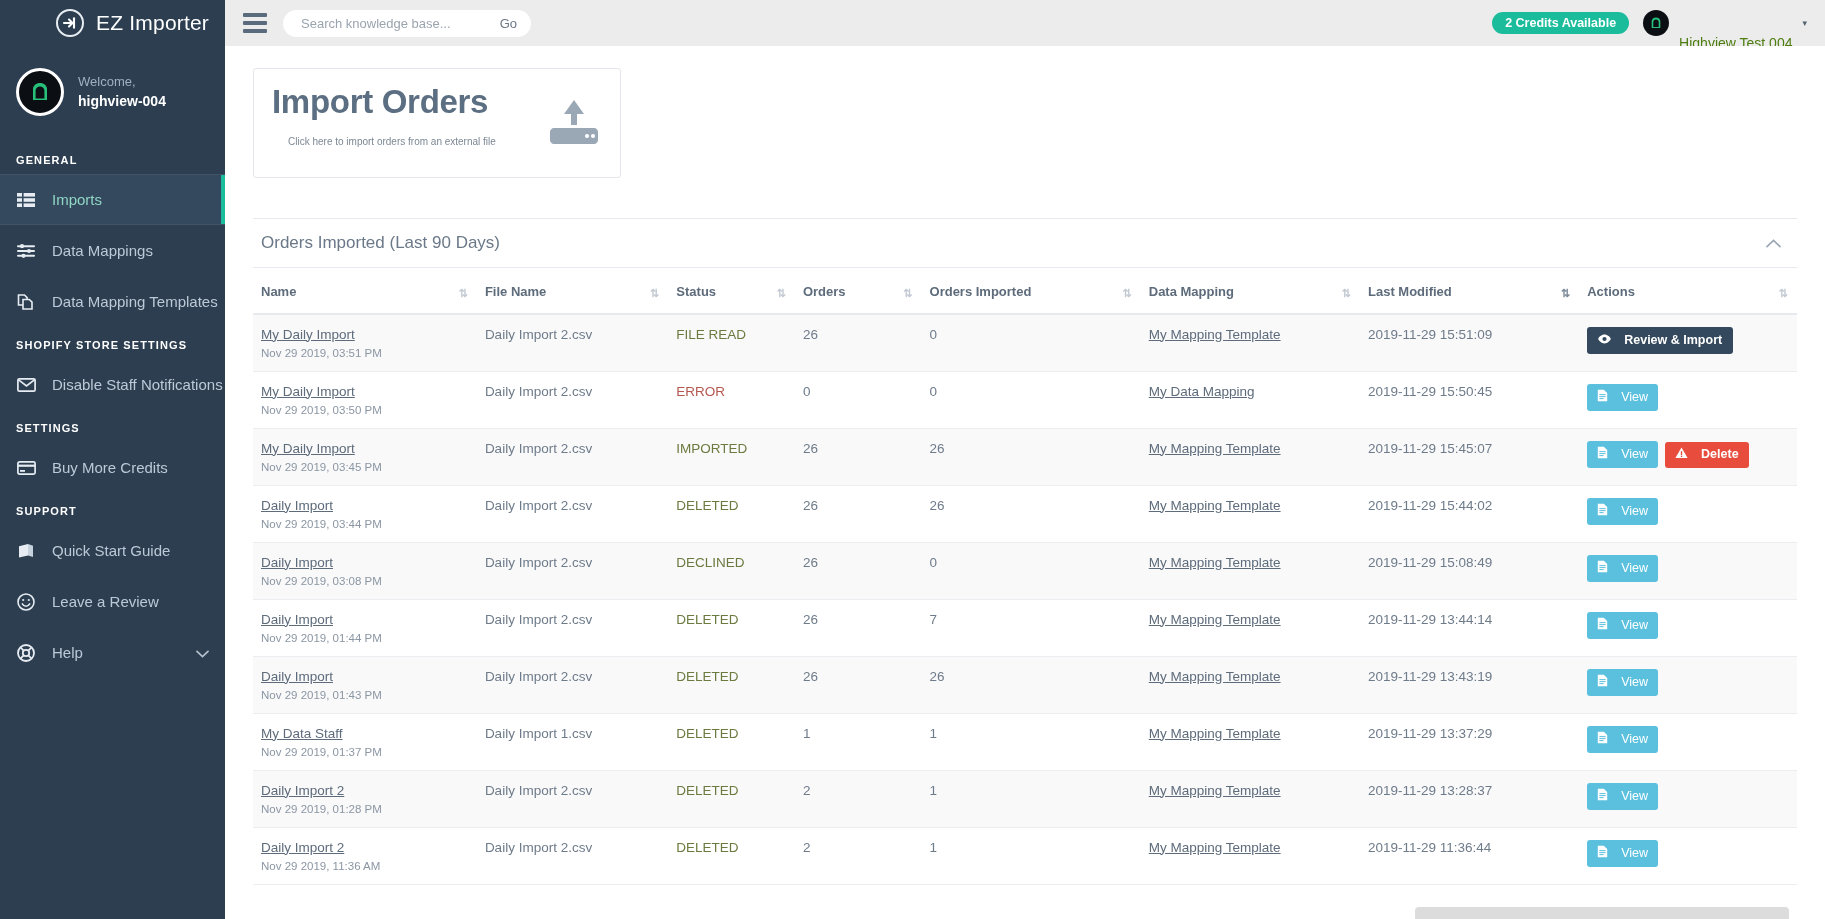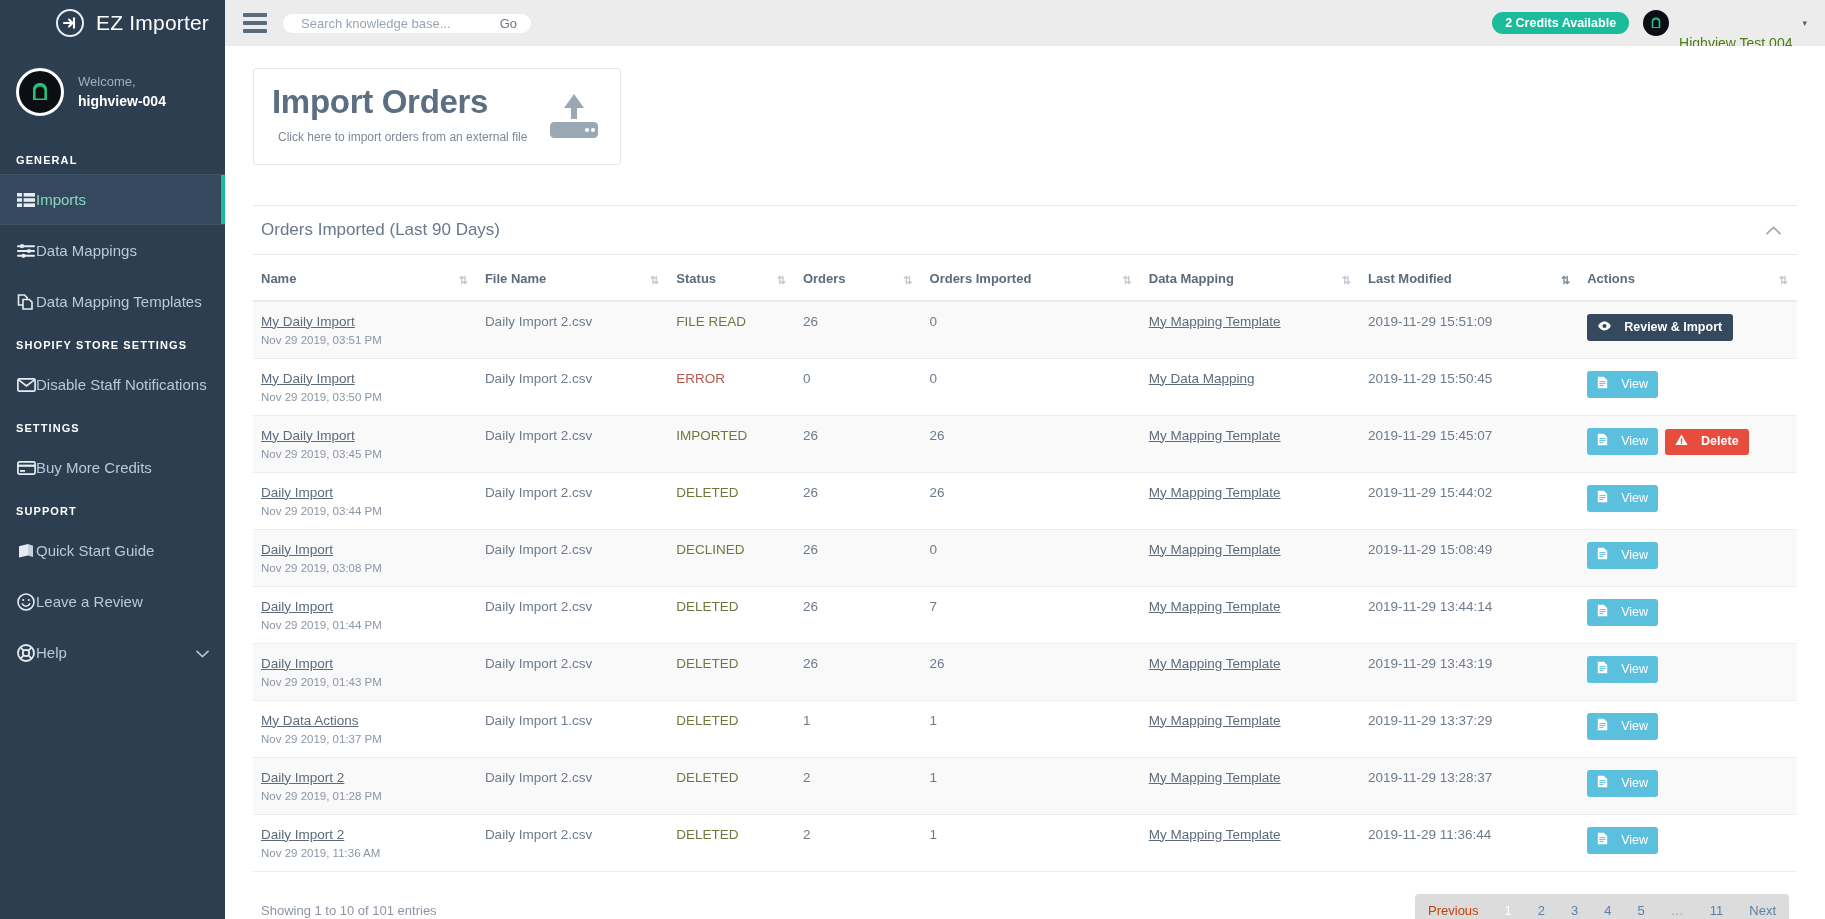--- a/index.html
+++ b/index.html
@@ -85,7 +85,7 @@
   .hamburger { width:24px; display:flex; flex-direction:column; gap:4px; cursor:pointer; }
   .hamburger i { display:block; height:4px; background:#5a6b7d; border-radius:1px; }
   .search-wrap {
-    width:248px; height:19px; background:#ffffff; border-radius:14px;
+    width:248px; height:27px; background:#ffffff; border-radius:14px;
     display:flex; align-items:center; padding:0 6px 0 16px;
   }
   .search-input {

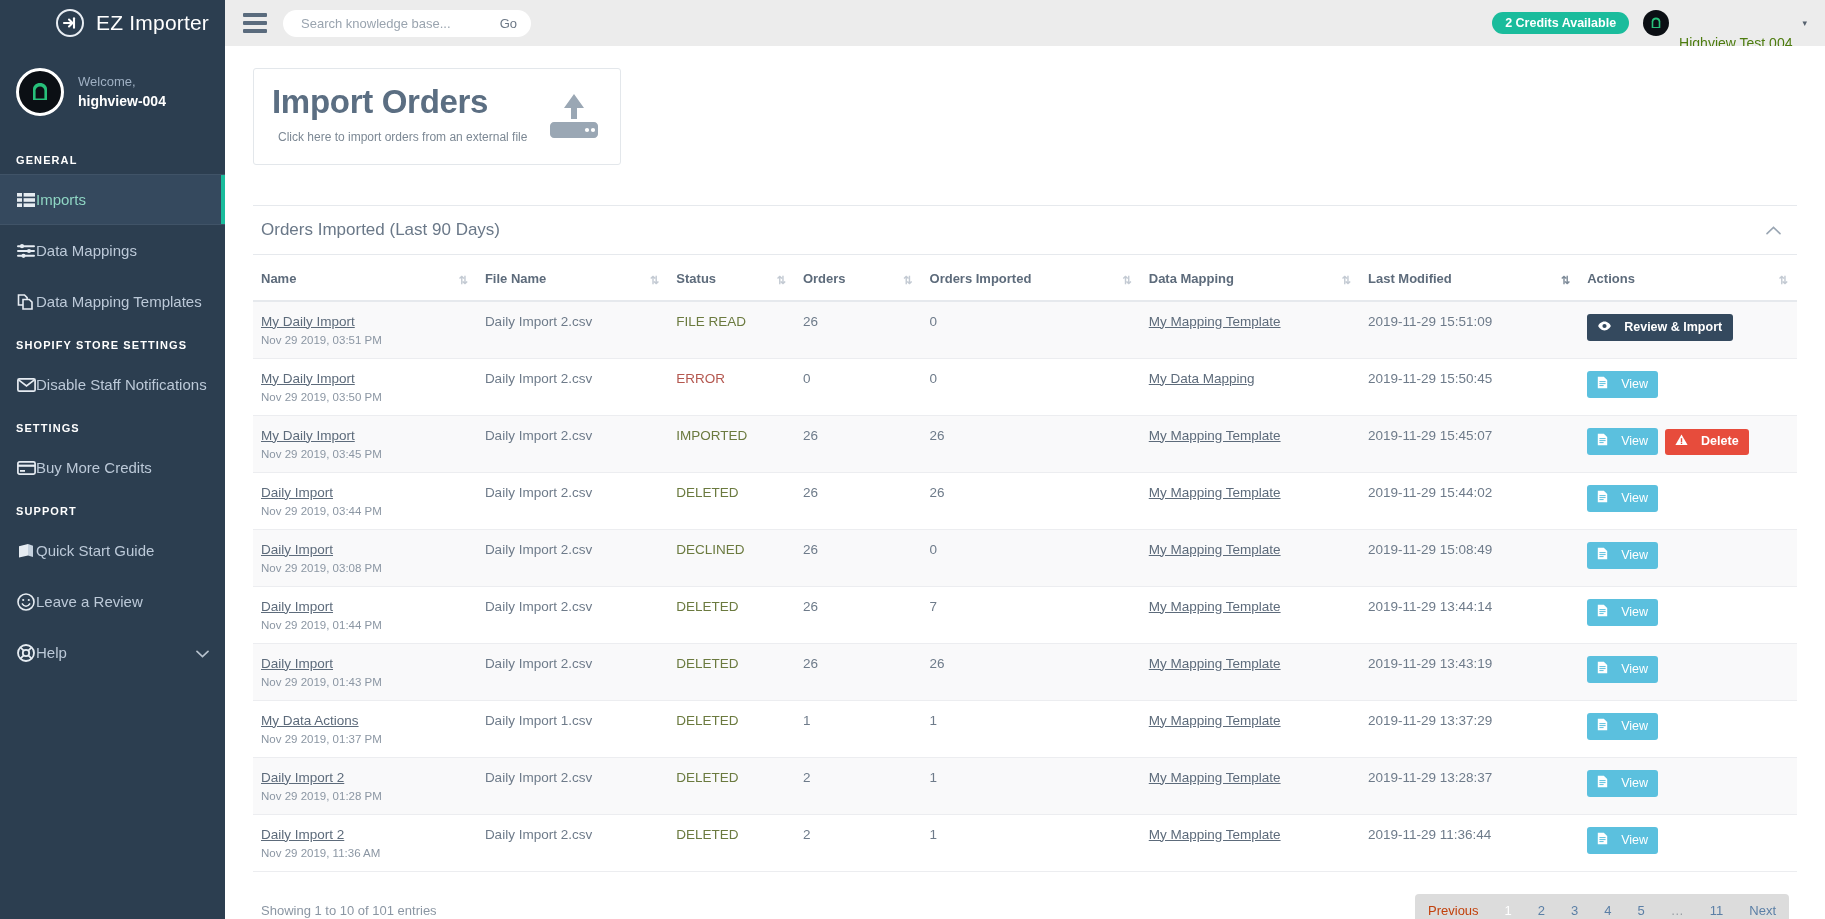--- a/index.html
+++ b/index.html
@@ -126,7 +126,7 @@
     margin:0 0 10px 0; font-size:33px; line-height:1.05;
     color:#5b6e82; font-weight:700; letter-spacing:-.3px;
   }
-  .import-card p { margin:6px; font-size:12px; color:#7c8894;text-align:right; }
+  .import-card p { margin:16px; font-size:10px; color:#7c8894;text-align:right; }
   .upload-ico { flex:0 0 auto; margin-left:12px; }
 
   

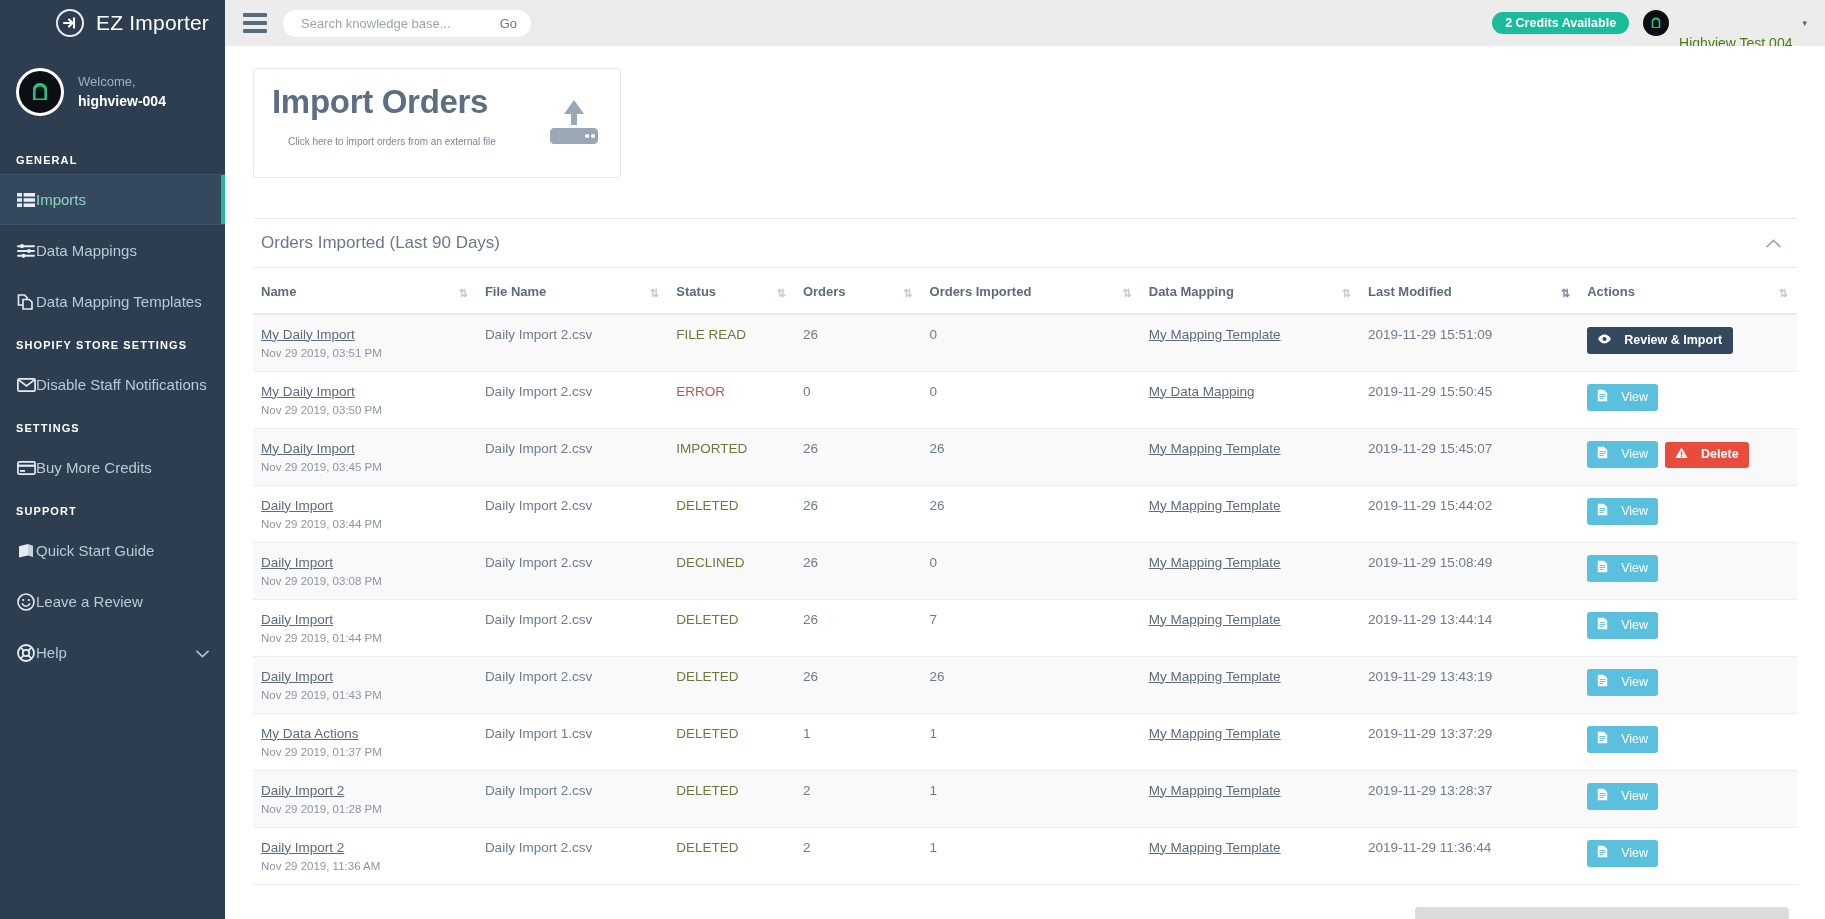--- a/index.html
+++ b/index.html
@@ -54,7 +54,7 @@
     color:#ffffff; padding:12px 16px 8px 16px; text-transform:uppercase;
   }
   .nav-item {
-    display:flex; align-items:center; gap:0;
+    display:flex; align-items:center; gap:16px;
     height:51px; padding:0 16px;
     color:#bcc9d8; font-size:15px;
     border-top:1px solid rgba(255,255,255,0.06);

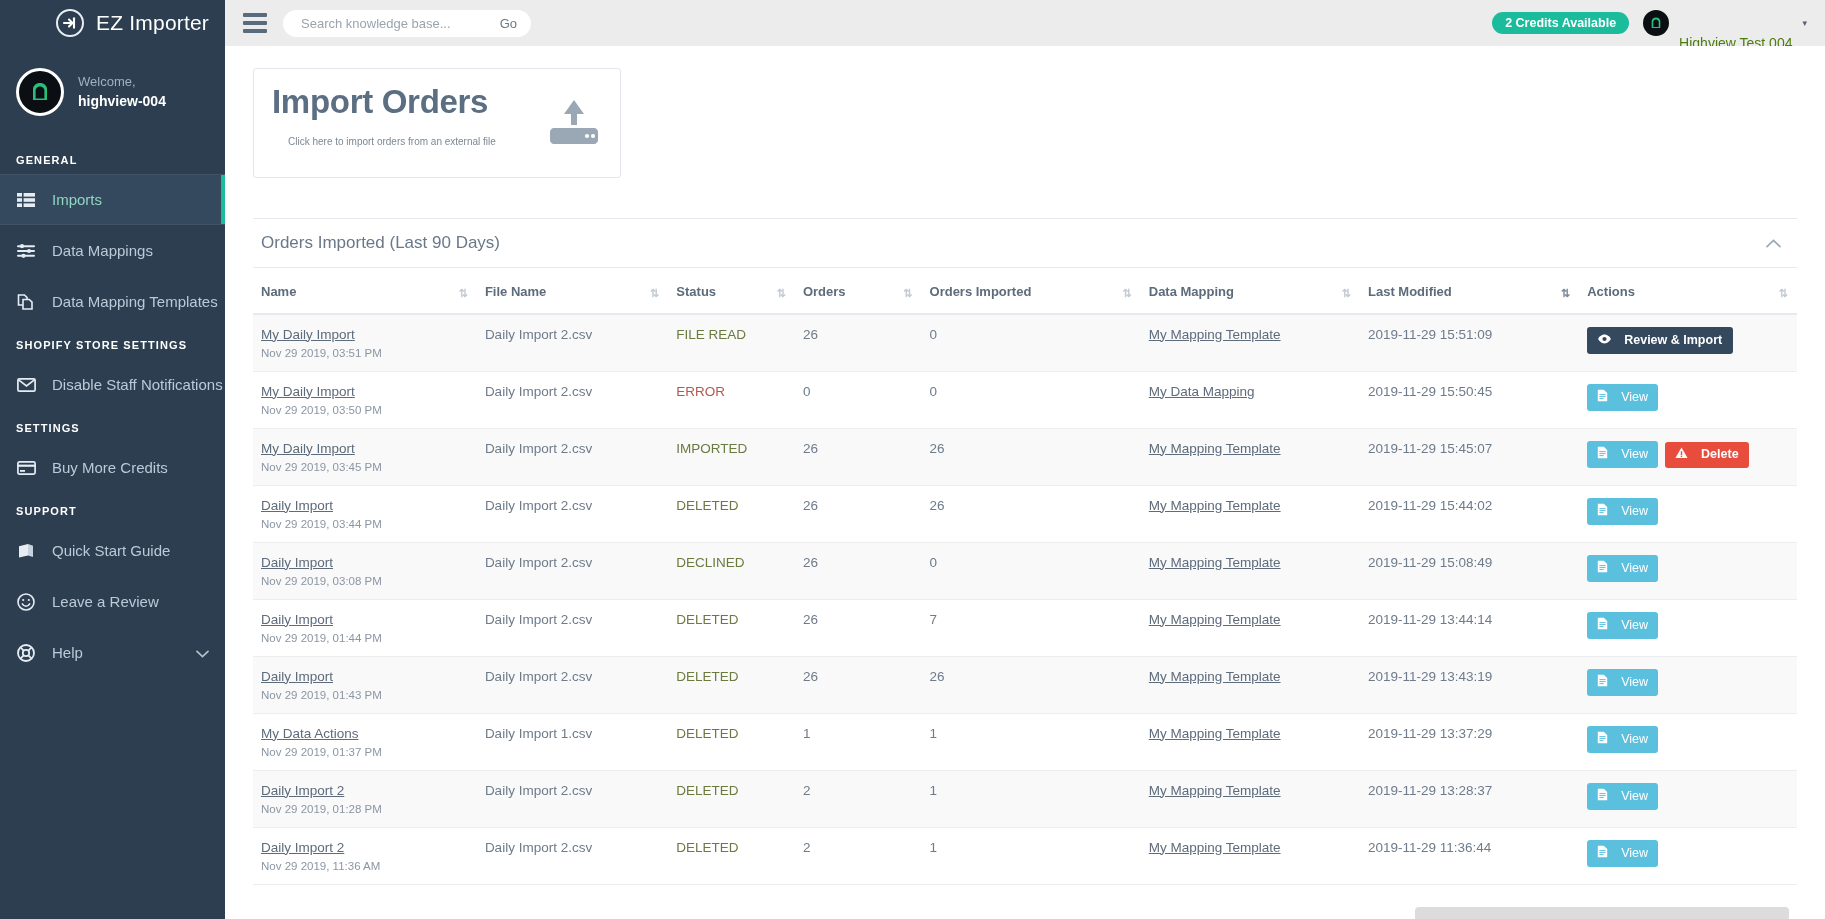--- a/index.html
+++ b/index.html
@@ -579,7 +579,7 @@
                 </tr>
                 <tr class="even">
                   <td>
-                    <a class="name-link">My Data Actions</a>
+                    <a class="name-link">My Data Staff</a>
                     <div class="name-date">Nov 29 2019, 01:37 PM</div>
                   </td>
                   <td><span class="num">Daily Import 1.csv</span></td>

